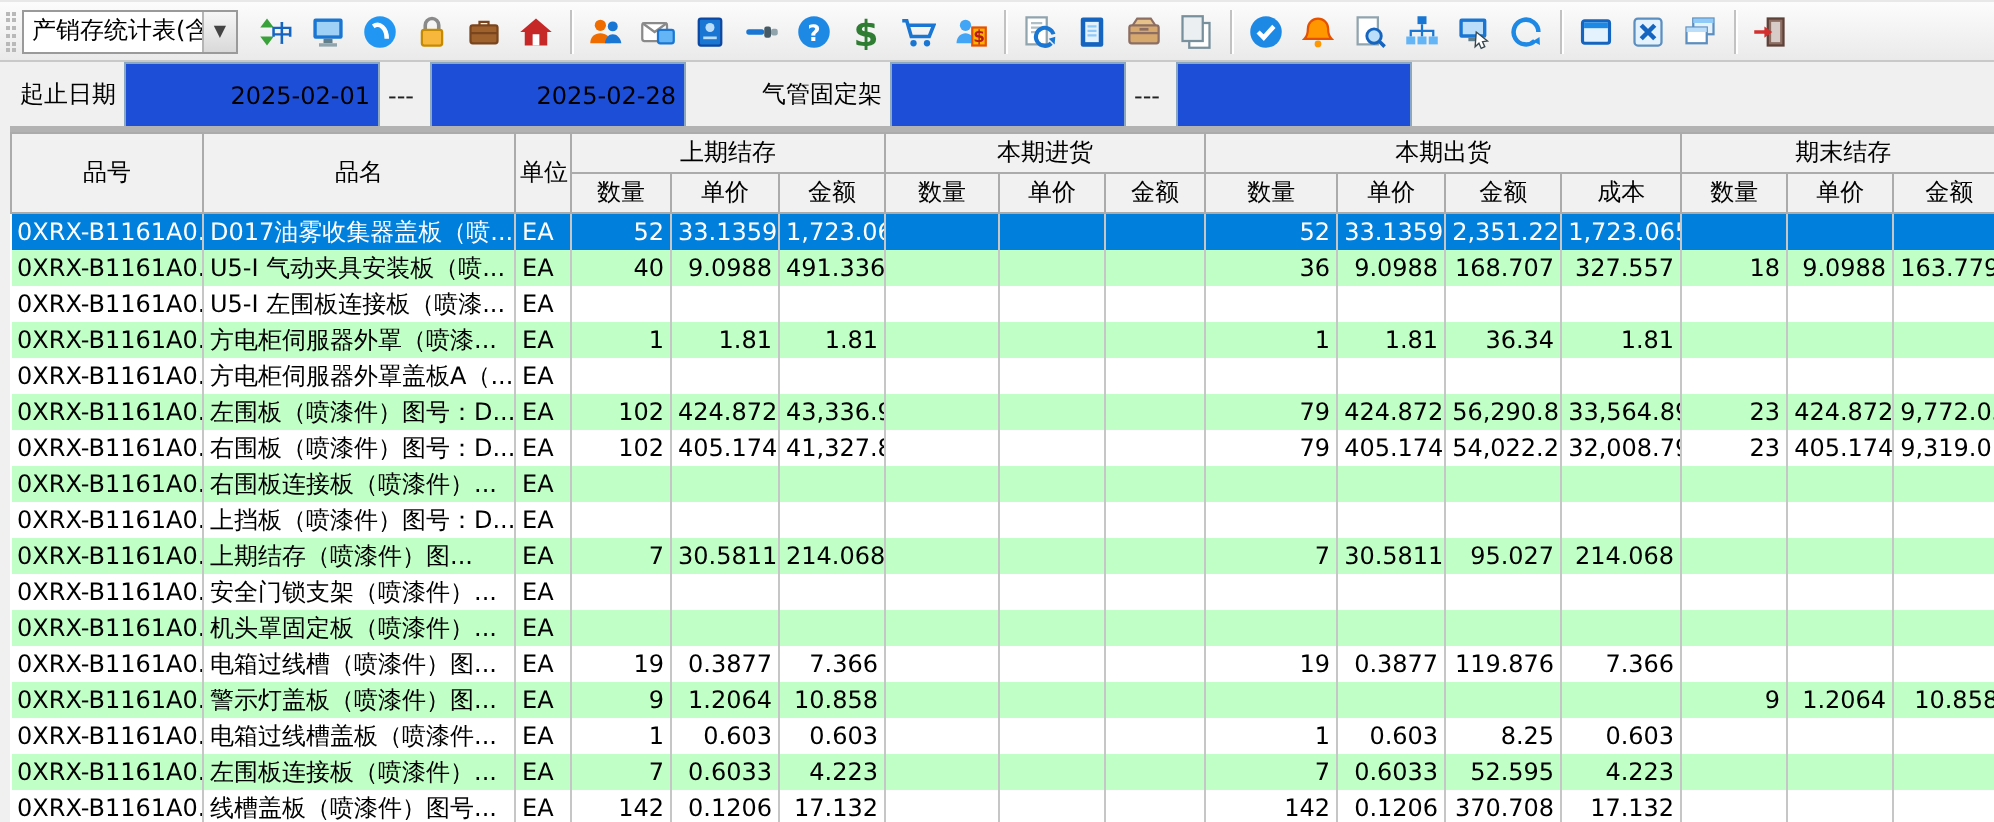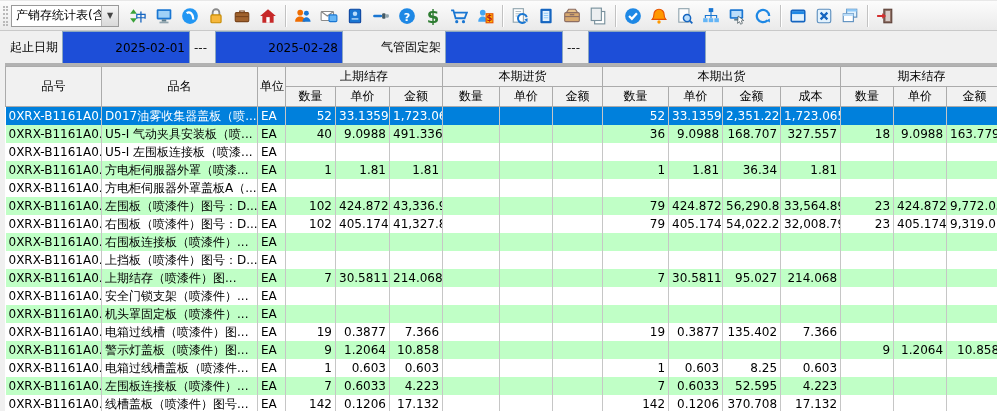--- a/index.html
+++ b/index.html
@@ -574,7 +574,7 @@
             <td class="n"></td>
             <td class="n">19</td>
             <td class="n">0.3877</td>
-            <td class="n">135.402</td>
+            <td class="n">119.876</td>
             <td class="n">7.366</td>
             <td class="n"></td>
             <td class="n"></td>

